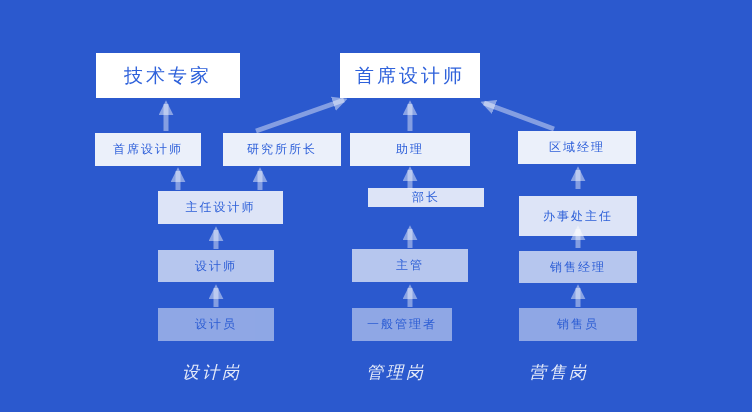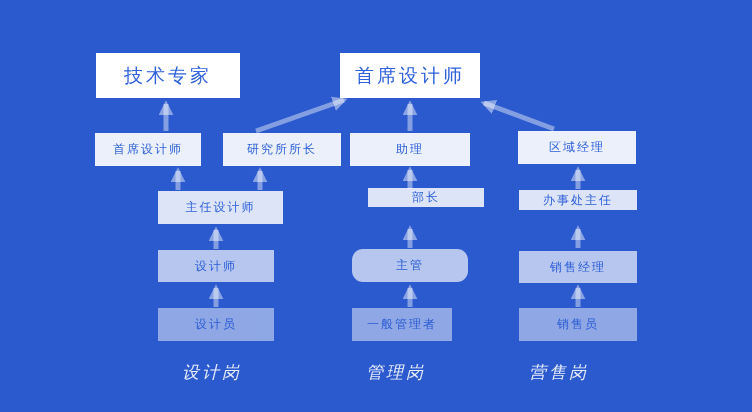--- a/index.html
+++ b/index.html
@@ -77,7 +77,7 @@
 
   <div class="node row3" style="left:158px;top:191px;width:125px;height:33px;">主任设计师</div>
   <div class="node row3" style="left:352px;top:188px;width:116px;height:19px;margin-left:16px;">部长</div>
-  <div class="node row3" style="left:519px;top:190px;width:118px;height:20px;">办事处主任</div>
+  <div class="node row3" style="left:519px;top:196px;width:118px;height:40px;">办事处主任</div>
 
   <div class="node row4" style="left:158px;top:250px;width:116px;height:32px;">设计师</div>
   <div class="node row4" style="left:352px;top:249px;width:116px;height:33px;border-radius:11px;">主管</div>

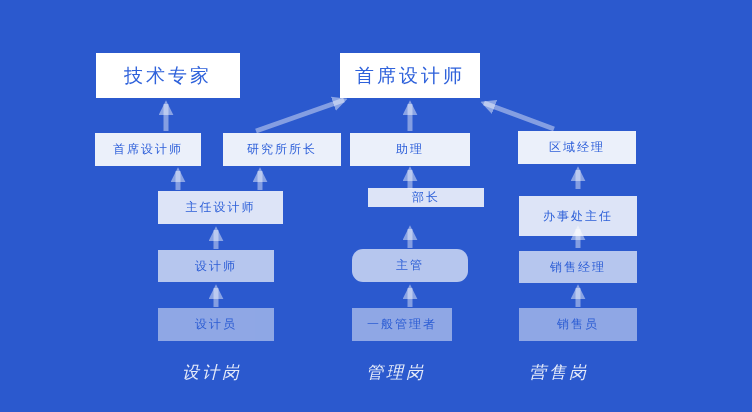--- a/index.html
+++ b/index.html
@@ -80,7 +80,7 @@
   <div class="node row3" style="left:519px;top:196px;width:118px;height:40px;">办事处主任</div>
 
   <div class="node row4" style="left:158px;top:250px;width:116px;height:32px;">设计师</div>
-  <div class="node row4" style="left:352px;top:249px;width:116px;height:33px;border-radius:11px;">主管</div>
+  <div class="node row4" style="left:352px;top:249px;width:116px;height:33px;">主管</div>
   <div class="node row4" style="left:519px;top:251px;width:118px;height:32px;">销售经理</div>
 
   <div class="node row5" style="left:158px;top:308px;width:116px;height:33px;">设计员</div>

